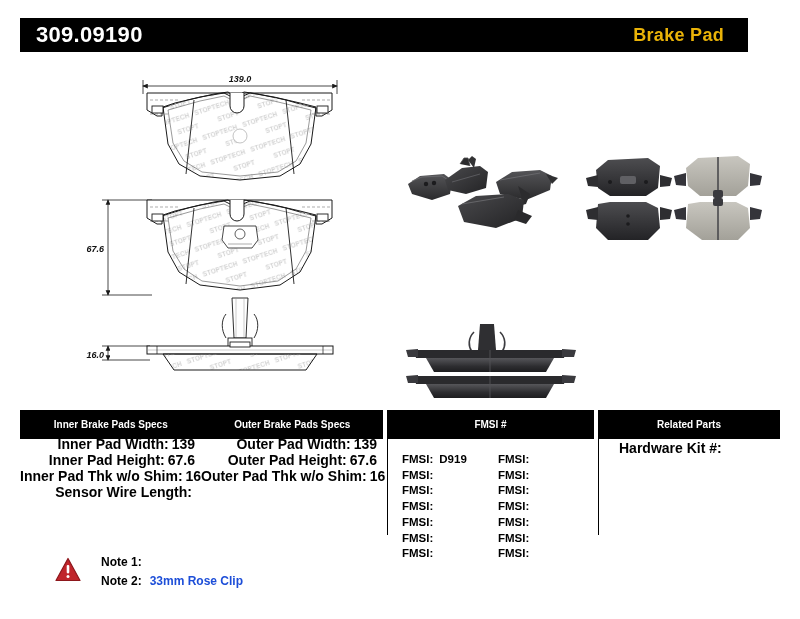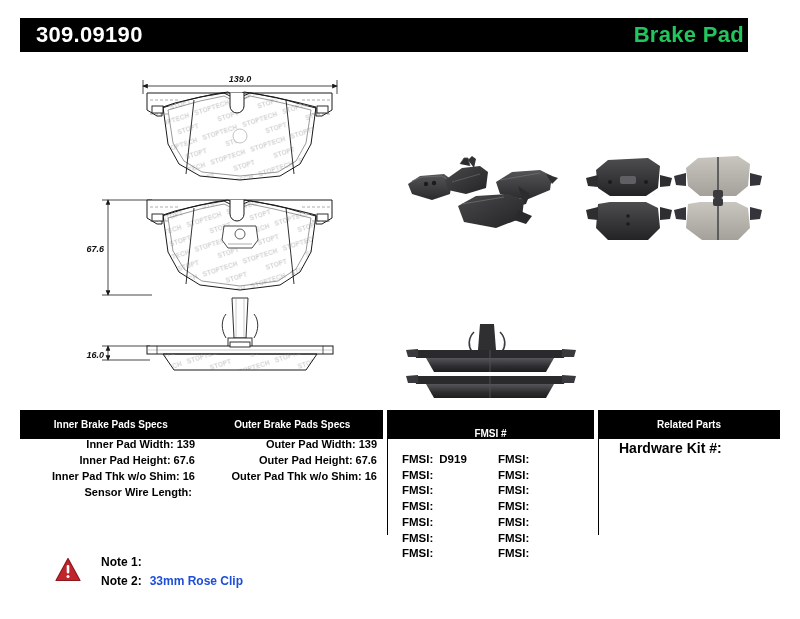--- a/index.html
+++ b/index.html
@@ -36,11 +36,11 @@
     padding-left: 16px;
   }
   #product-type {
-    color: #22c55e;
-    font-size: 22px;
+    color: #eab308;
+    font-size: 18px;
     font-weight: bold;
     letter-spacing: 0.3px;
-    padding-right: 4px;
+    padding-right: 24px;
   }
 
   

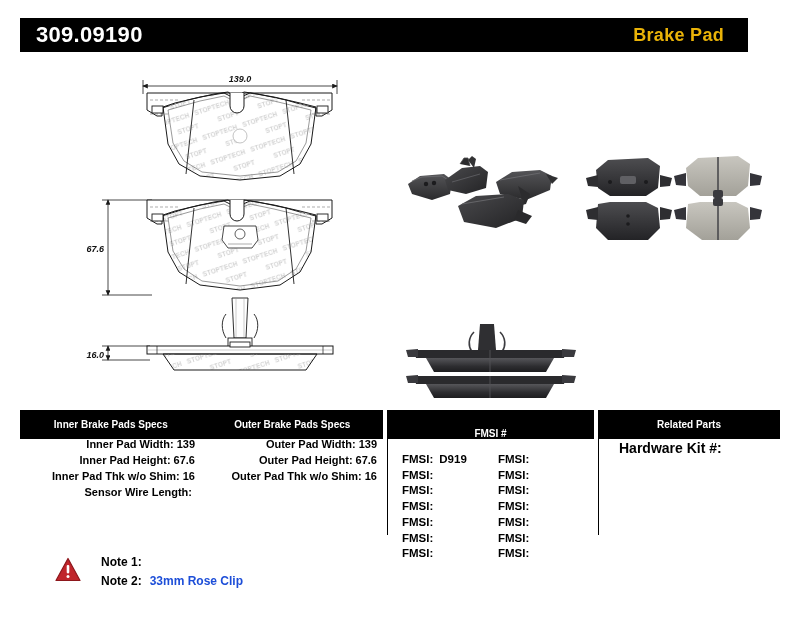--- a/index.html
+++ b/index.html
@@ -81,7 +81,7 @@
     box-sizing: border-box;
   }
   #head-inner  { left: 0px;   width: 363px; }
-  #head-fmsi   { left: 367px; width: 207px; align-items: flex-end; }
+  #head-fmsi   { left: 367px; width: 207px; }
   #head-related{ left: 578px; width: 182px; }
 
   .head-label-half {

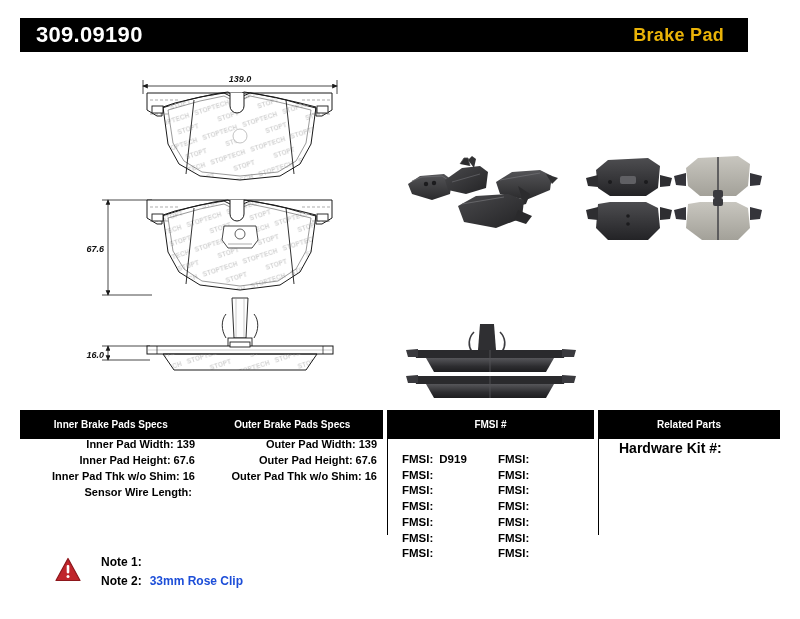--- a/index.html
+++ b/index.html
@@ -100,7 +100,7 @@
   #body-related { left: 578px; width: 182px; border-left: 1px solid #000; height: 99px; }
 
   .spec-line {
-    font-size: 11px;
+    font-size: 14px;
     font-weight: bold;
     line-height: 16px;
     white-space: nowrap;

